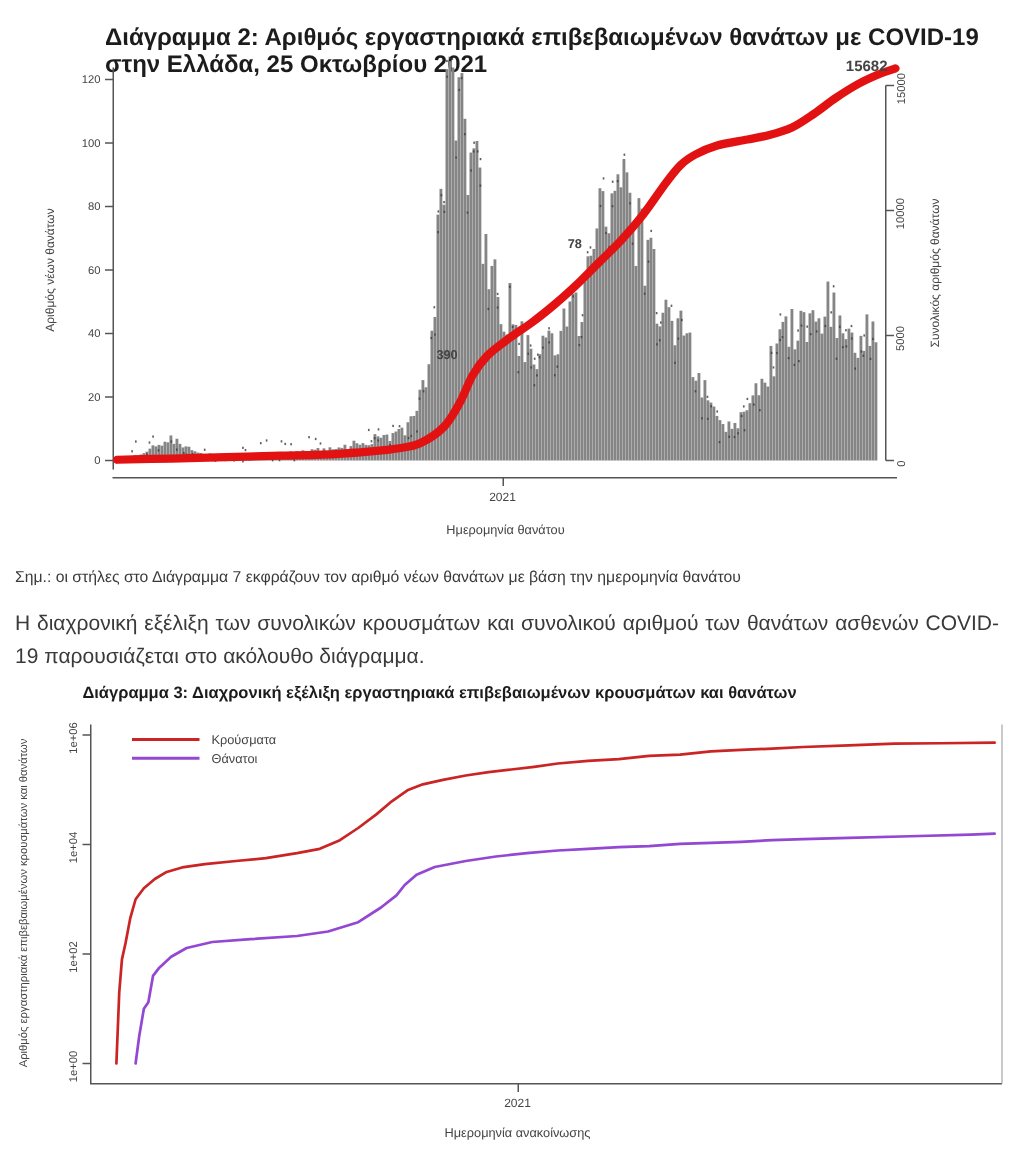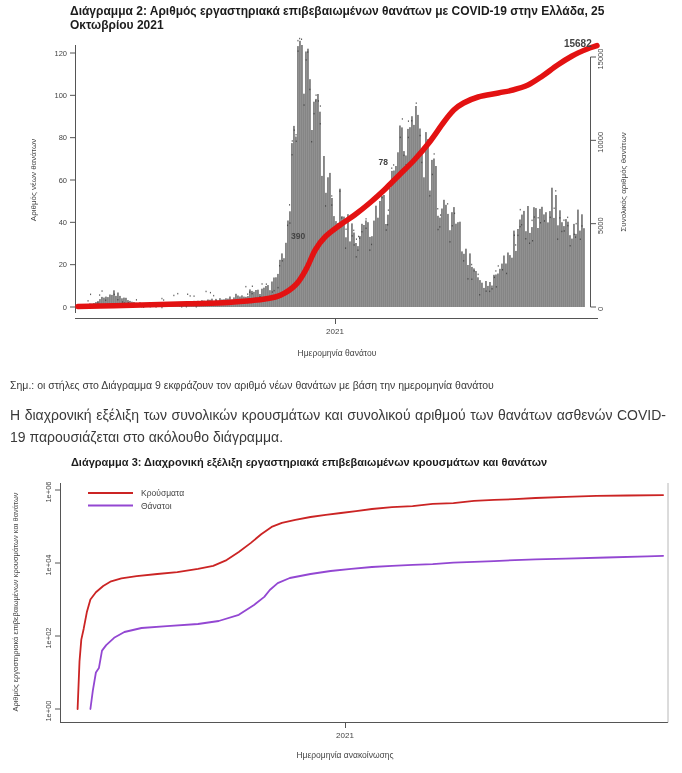--- a/index.html
+++ b/index.html
@@ -5,7 +5,7 @@
   html,body{margin:0;padding:0;background:#ffffff;}
   .page{position:relative;width:682px;height:773px;background:#ffffff;overflow:hidden;
         font-family:"Liberation Sans",sans-serif;color:#333;}
-  .c2-title{position:absolute;left:70px;top:4px;width:600px;font-size:12px;font-weight:bold;color:#1c1c1c;}
+  .c2-title{position:absolute;left:70px;top:17px;width:600px;font-size:16px;font-weight:bold;color:#1c1c1c;}
   .note{position:absolute;left:10px;top:379px;width:660px;font-size:10.5px;color:#3a3a3a;}
   .para{position:absolute;left:10px;top:405px;width:656px;font-size:14px;line-height:1.55;color:#3a3a3a;text-align:justify;}
   .c3-title{position:absolute;left:0;top:456px;width:586px;text-align:center;font-size:11px;font-weight:bold;color:#1c1c1c;padding-left:16px;}

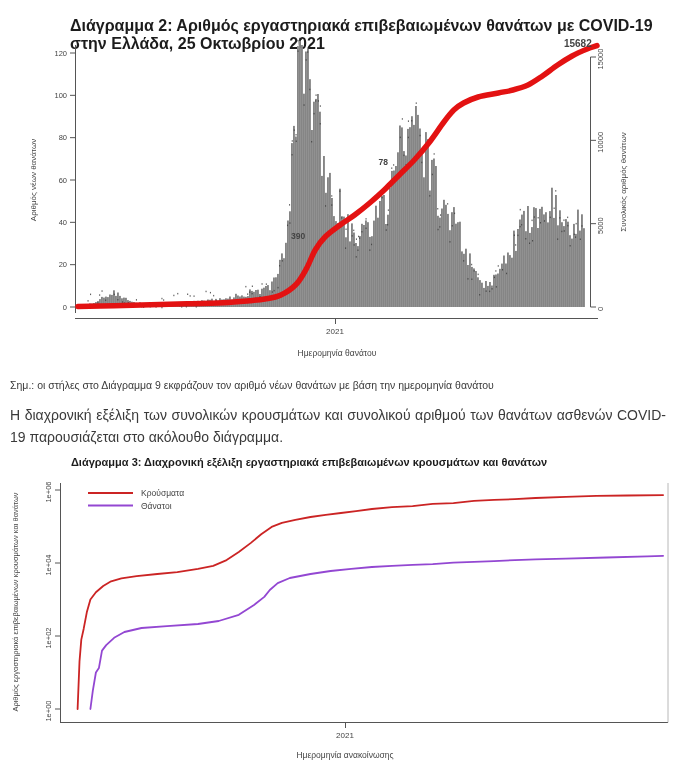--- a/index.html
+++ b/index.html
@@ -516,7 +516,7 @@
       <path d="M78.0 306.5 C84.1 306.4 102.2 305.9 114.3 305.7 C126.4 305.4 138.6 305.1 150.7 304.8 C162.8 304.5 174.9 304.2 187.0 303.8 C199.1 303.5 212.9 303.2 223.3 302.7 C233.7 302.1 242.4 301.3 249.3 300.7 C256.2 300.1 259.7 299.9 264.8 299.0 C270.0 298.1 275.2 297.8 280.4 295.3 C285.6 292.9 291.7 288.9 296.0 284.5 C300.3 280.1 303.2 274.4 306.4 268.7 C309.6 262.9 312.1 255.3 315.2 250.0 C318.3 244.7 320.9 241.2 325.0 237.0 C329.2 232.8 335.2 228.7 340.1 225.0 C345.0 221.3 349.7 218.7 354.6 215.0 C359.6 211.3 364.7 207.2 369.7 203.0 C374.6 198.8 379.3 194.7 384.2 190.0 C389.1 185.3 394.2 180.0 399.3 175.0 C404.3 170.0 409.4 165.3 414.3 160.0 C419.2 154.7 423.9 149.3 428.8 143.0 C433.8 136.7 439.7 127.5 443.9 122.0 C448.0 116.5 450.5 113.2 453.8 110.0 C457.0 106.8 459.6 105.2 463.6 103.0 C467.7 100.8 472.4 98.7 478.1 97.0 C483.9 95.3 492.6 94.2 498.4 93.0 C504.2 91.8 508.0 91.3 512.9 90.0 C517.9 88.7 523.0 87.3 528.0 85.0 C532.9 82.7 537.6 79.3 542.5 76.0 C547.4 72.7 552.6 68.3 557.6 65.0 C562.5 61.7 567.2 58.7 572.1 56.0 C577.0 53.3 583.0 50.7 587.1 49.0 C591.3 47.3 595.4 46.2 597.0 45.6" stroke="#e31212" stroke-width="5.5" fill="none" stroke-linecap="round" stroke-linejoin="round"></path>
       <text x="577.797" y="47" text-anchor="middle" font-size="10" font-weight="bold" fill="#e31212">15682</text>
     </svg>
-  <div class="note">Σημ.: οι στήλες στο Διάγραμμα 9 εκφράζουν τον αριθμό νέων θανάτων με βάση την ημερομηνία θανάτου</div>
+  <div class="note">Σημ.: οι στήλες στο Διάγραμμα 7 εκφράζουν τον αριθμό νέων θανάτων με βάση την ημερομηνία θανάτου</div>
   <div class="para">Η διαχρονική εξέλιξη των συνολικών κρουσμάτων και συνολικού αριθμού των θανάτων ασθενών COVID-19 παρουσιάζεται στο ακόλουθο διάγραμμα.</div>
   <div class="c3-title">Διάγραμμα 3: Διαχρονική εξέλιξη εργαστηριακά επιβεβαιωμένων κρουσμάτων και θανάτων</div>
   <svg id="c3" width="682" height="313" viewBox="0 460 682 313">

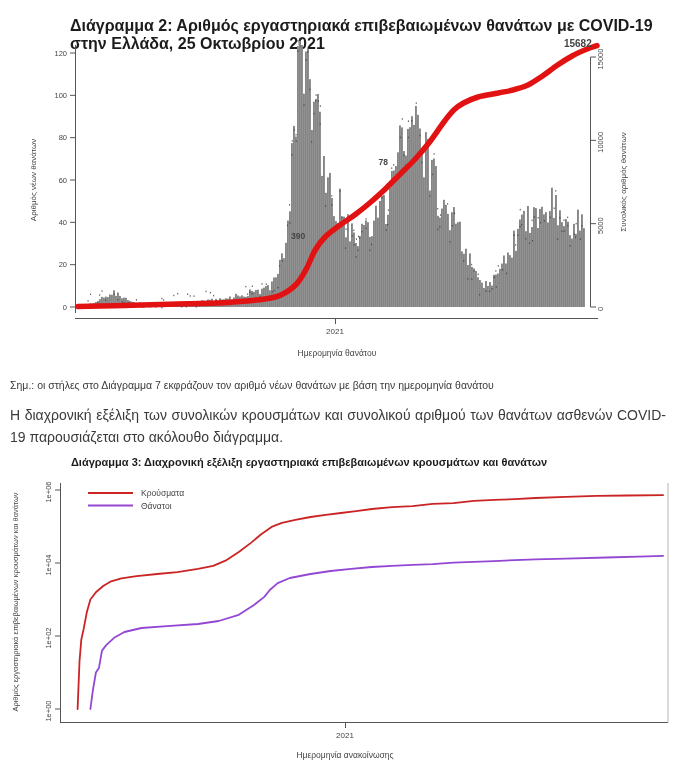--- a/index.html
+++ b/index.html
@@ -8,7 +8,7 @@
   .c2-title{position:absolute;left:70px;top:17px;width:600px;font-size:16px;font-weight:bold;color:#1c1c1c;}
   .note{position:absolute;left:10px;top:379px;width:660px;font-size:10.5px;color:#3a3a3a;}
   .para{position:absolute;left:10px;top:405px;width:656px;font-size:14px;line-height:1.55;color:#3a3a3a;text-align:justify;}
-  .c3-title{position:absolute;left:0;top:456px;width:586px;text-align:center;font-size:11px;font-weight:bold;color:#1c1c1c;padding-left:16px;}
+  .c3-title{position:absolute;left:0;top:456px;width:586px;text-align:center;font-size:11px;font-weight:bold;color:#1c1c1c;}
   svg{position:absolute;left:0;display:block;}
   #c2{top:0;}
   #c3{top:460px;}

